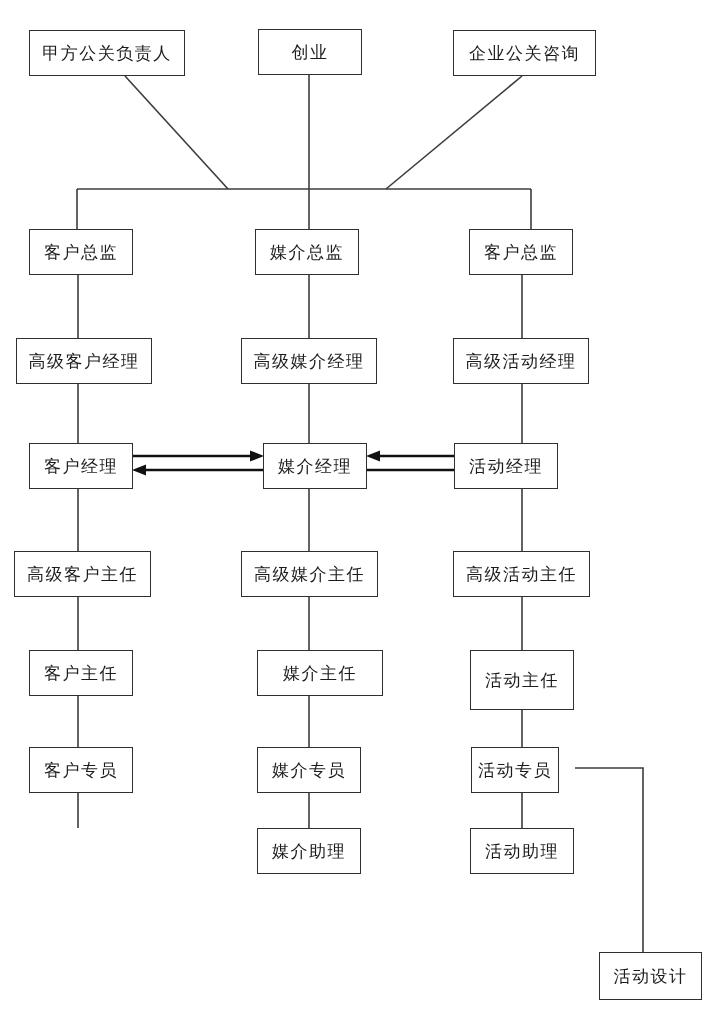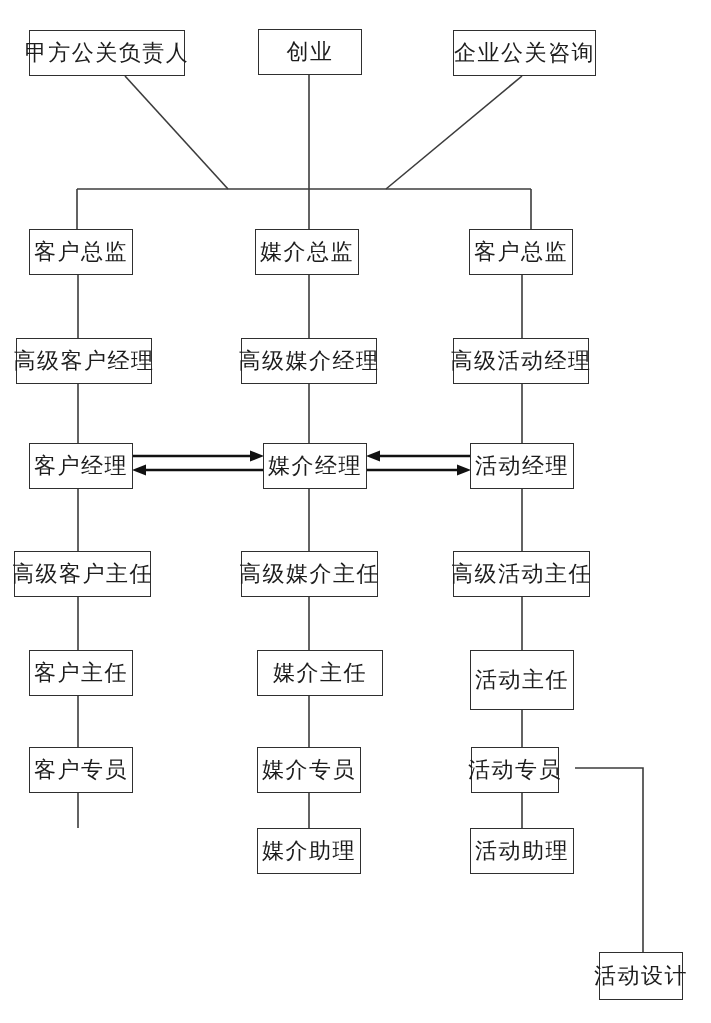--- a/index.html
+++ b/index.html
@@ -13,7 +13,7 @@
     position:absolute;box-sizing:border-box;
     border:1.5px solid #2f2f2f;background:#ffffff;
     display:flex;align-items:center;justify-content:center;
-    font-size:22px;letter-spacing:1.5px;color:#1c1c1c;white-space:nowrap;
+    font-size:17px;letter-spacing:1.5px;color:#1c1c1c;white-space:nowrap;
   }
 </style>
 </head>

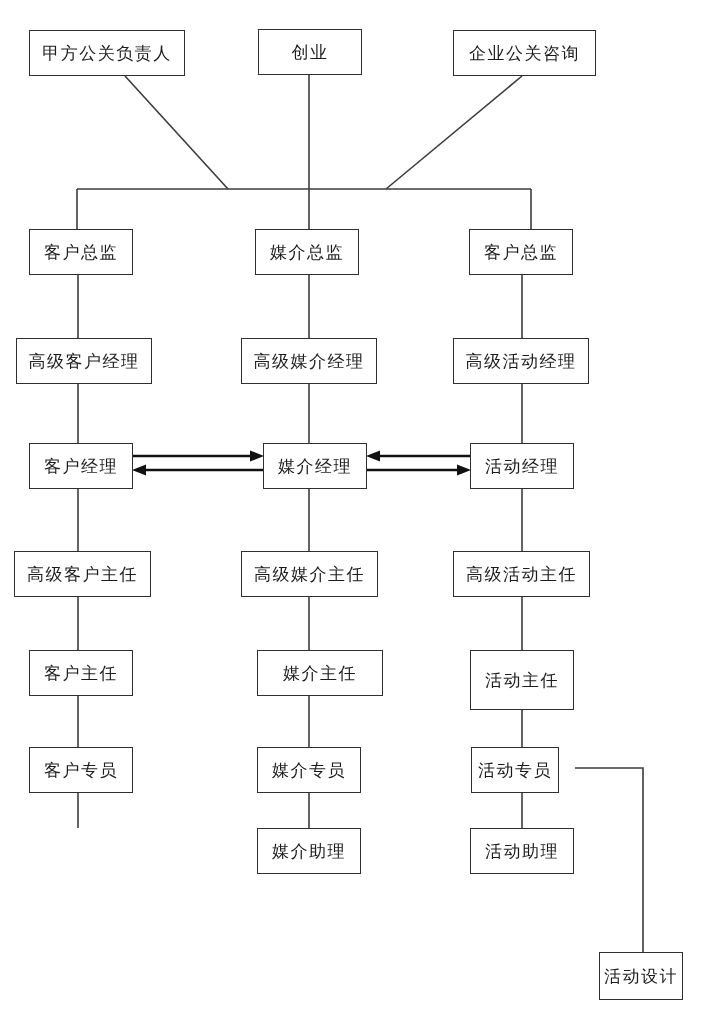--- a/index.html
+++ b/index.html
@@ -79,7 +79,7 @@
 
   <div class="node" style="left:29px;top:443px;width:104px;height:46px">客户经理</div>
   <div class="node" style="left:263px;top:443px;width:104px;height:46px">媒介经理</div>
-  <div class="node" style="left:470px;top:443px;width:104px;height:46px">活动经理</div>
+  <div class="node" style="left:454px;top:443px;width:104px;height:46px">活动经理</div>
 
   <div class="node" style="left:14px;top:551px;width:137px;height:46px">高级客户主任</div>
   <div class="node" style="left:241px;top:551px;width:137px;height:46px">高级媒介主任</div>

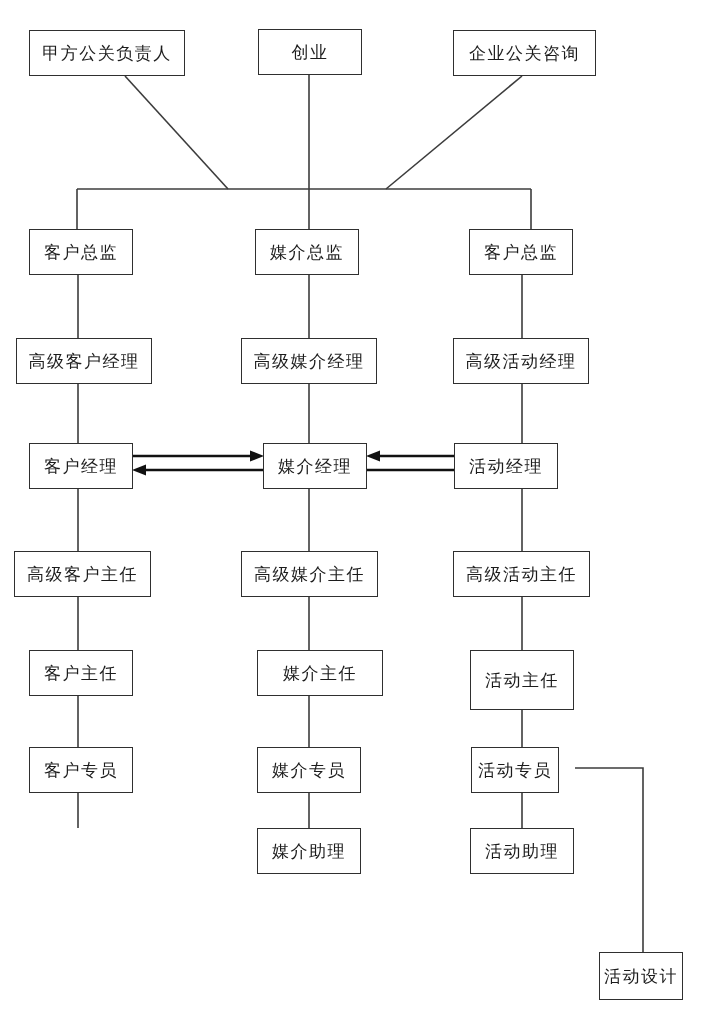--- a/index.html
+++ b/index.html
@@ -96,7 +96,7 @@
   <div class="node" style="left:257px;top:828px;width:104px;height:46px">媒介助理</div>
   <div class="node" style="left:470px;top:828px;width:104px;height:46px">活动助理</div>
 
-  <div class="node" style="left:599px;top:952px;width:84px;height:48px">活动设计</div>
+  <div class="node" style="left:599px;top:952px;width:103px;height:48px">活动设计</div>
 
 </div>
 

